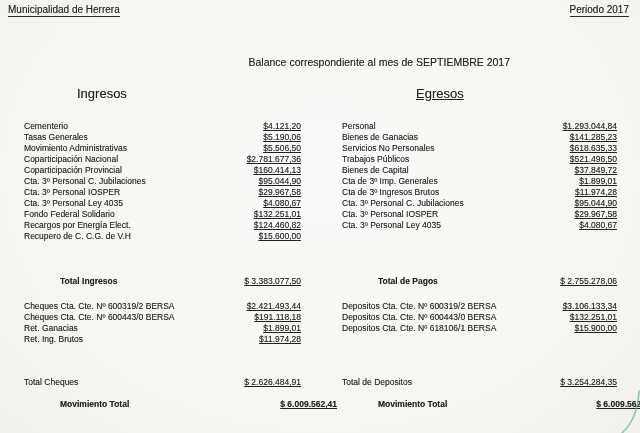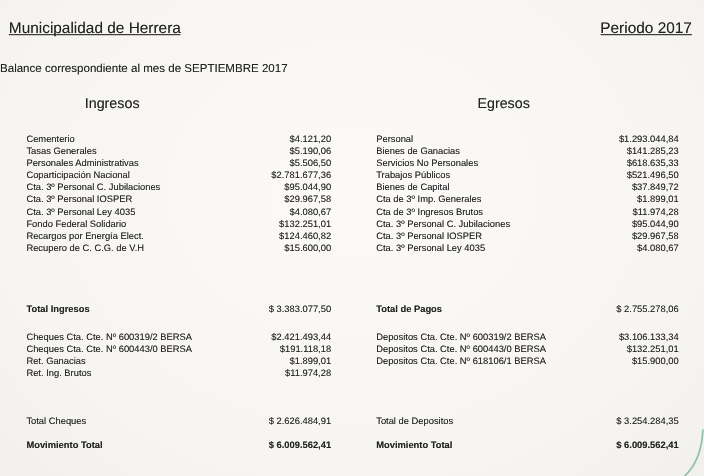--- a/index.html
+++ b/index.html
@@ -14,7 +14,7 @@
     text-shadow:0 0 .4px rgba(45,45,45,.45);
   }
   .hdr{
-    position:absolute;top:20px;font-size:14px;line-height:10px;
+    position:absolute;top:5px;font-size:10px;line-height:10px;
     border-bottom:1px solid #2a2a2a;padding-bottom:1px;white-space:nowrap;
   }
   .hdr-left{left:8px;}

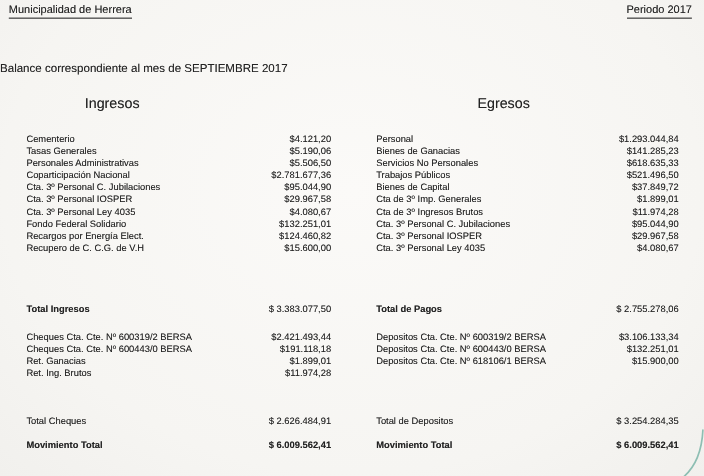--- a/index.html
+++ b/index.html
@@ -21,7 +21,7 @@
   .hdr-right{right:11px;}
   .title{
     position:absolute;top:56px;left:0;width:510px;box-sizing:border-box;
-    text-align:left;font-size:10.5px;white-space:nowrap;
+    text-align:right;font-size:10.5px;white-space:nowrap;
   }
   .col-head{position:absolute;top:86px;font-size:13px;white-space:nowrap;}
   .col-head.left{left:77px;}

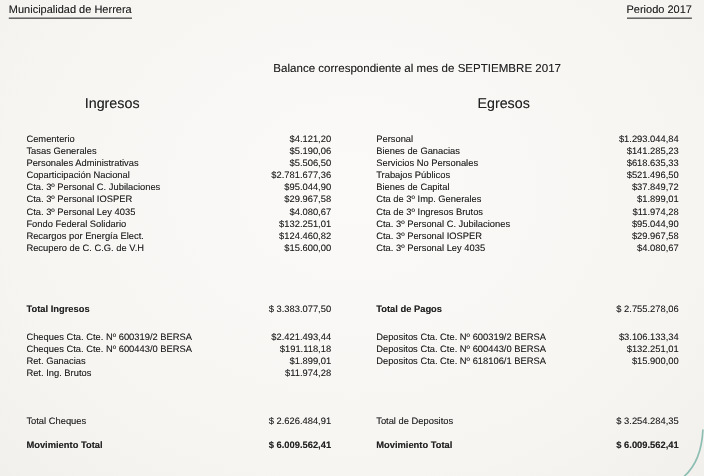--- a/index.html
+++ b/index.html
@@ -25,7 +25,7 @@
   }
   .col-head{position:absolute;top:86px;font-size:13px;white-space:nowrap;}
   .col-head.left{left:77px;}
-  .col-head.right{left:434px;}
+  .col-head.right{left:416px;text-decoration:underline;}
   .block{position:absolute;}
   .bl{left:24px;width:277px;}
   .br{left:342px;width:275px;}

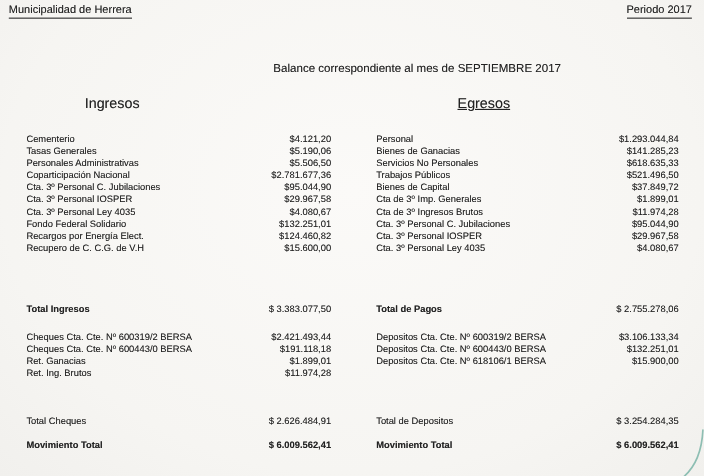--- a/index.html
+++ b/index.html
@@ -38,7 +38,7 @@
     display:flex;justify-content:space-between;align-items:baseline;
     height:11.05px;font-size:8.5px;line-height:11px;white-space:nowrap;
   }
-  .row .amt{text-align:center;}
+  .row .amt{text-align:center;text-decoration:underline;}
   .b{font-weight:700;}
   .penmark{position:absolute;left:598px;top:386px;width:42px;height:47px;}
 </style>

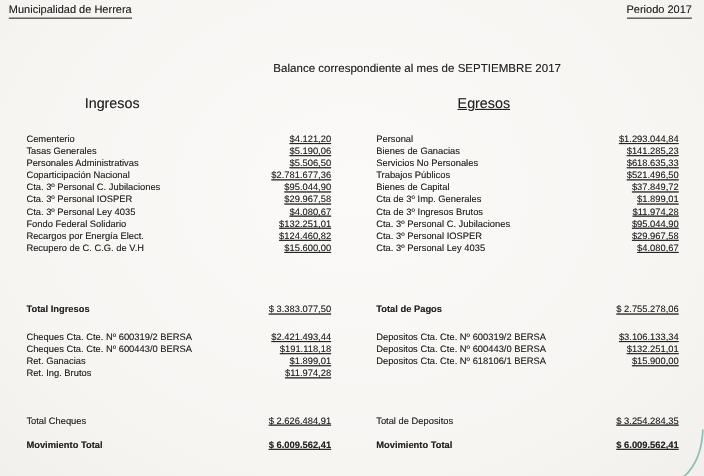--- a/index.html
+++ b/index.html
@@ -65,7 +65,7 @@
         <span class="amt">$5.190,06</span>
       </div>
     <div class="row">
-        <span>Personales Administrativas</span>
+        <span>Movimiento Administrativas</span>
         <span class="amt">$5.506,50</span>
       </div>
     <div class="row">

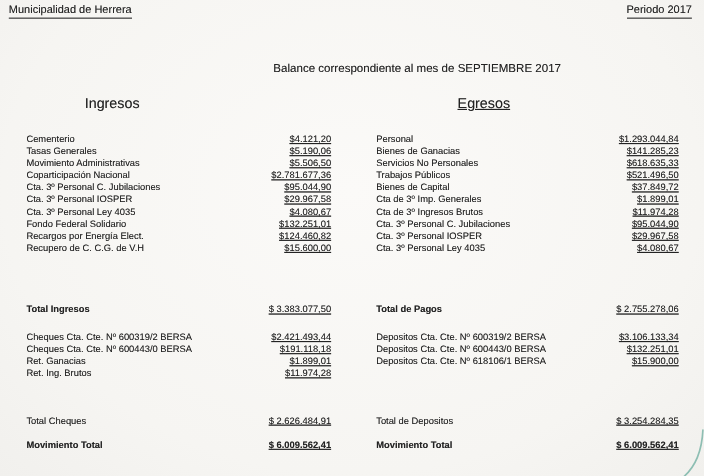--- a/index.html
+++ b/index.html
@@ -73,6 +73,10 @@
         <span class="amt">$2.781.677,36</span>
       </div>
     <div class="row">
+        <span>Coparticipación Provincial</span>
+        <span class="amt">$160.414,13</span>
+      </div>
+    <div class="row">
         <span>Cta. 3º Personal C. Jubilaciones</span>
         <span class="amt">$95.044,90</span>
       </div>

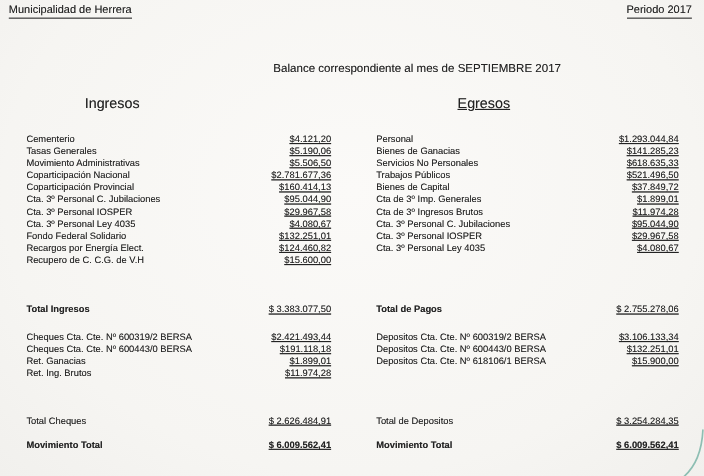--- a/index.html
+++ b/index.html
@@ -39,7 +39,7 @@
     height:11.05px;font-size:8.5px;line-height:11px;white-space:nowrap;
   }
   .row .amt{text-align:center;text-decoration:underline;}
-  .b{font-weight:700;}
+  .b{font-weight:700;margin-left:36px;}
   .penmark{position:absolute;left:598px;top:386px;width:42px;height:47px;}
 </style>
 </head>

